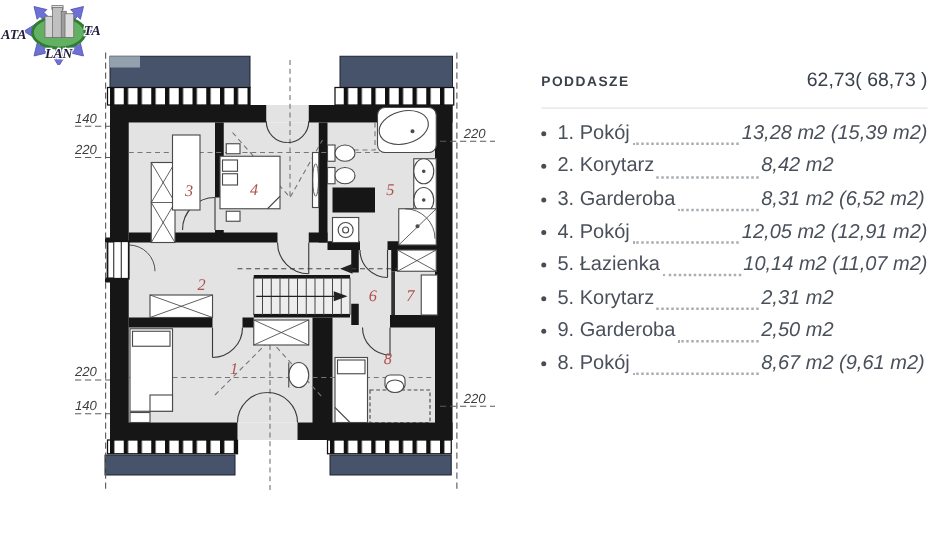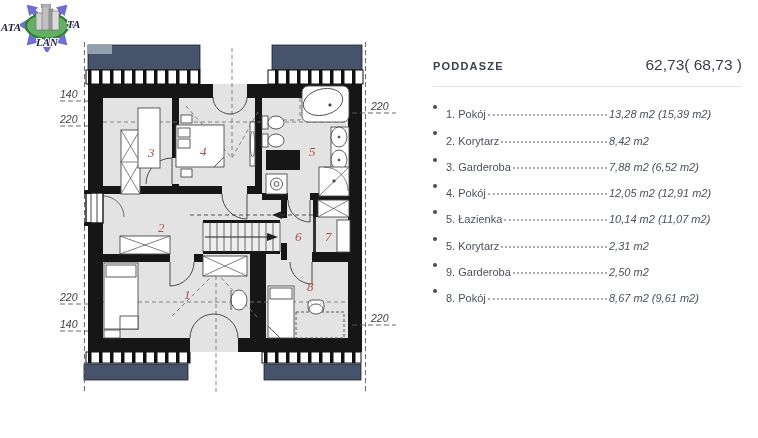--- a/index.html
+++ b/index.html
@@ -15,7 +15,7 @@
   .nums{display:flex;font-size:15.5px;color:#3b414b;}
   .divider{border-top:1px solid #e3e3e3;margin-top:12px;margin-bottom:7px;}
   .room-list{list-style:none;margin:0;padding:0;}
-  .room-row{display:flex;align-items:flex-end;height:26.3px;font-size:11px;color:#4a505a;}
+  .room-row{display:flex;align-items:center;height:26.3px;font-size:16px;color:#4a505a;}
   .bullet{width:4px;height:4px;border-radius:50%;background:#474d57;flex:none;
           align-self:center;margin-right:9px;}
   .rname{white-space:nowrap;padding-right:2px;}

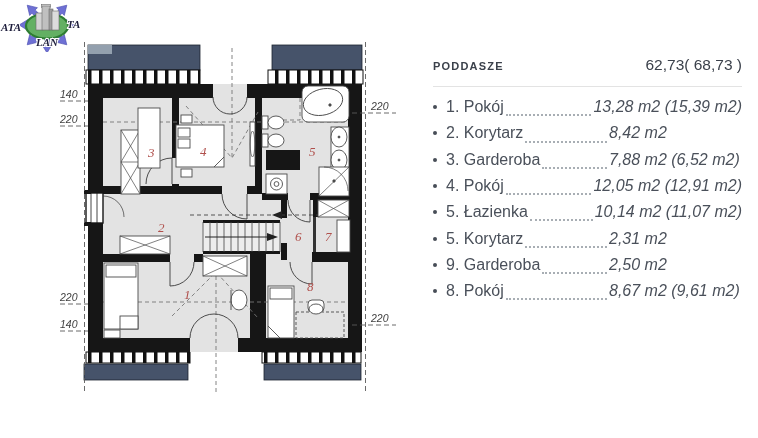--- a/index.html
+++ b/index.html
@@ -273,7 +273,7 @@
         <span class="bullet"></span>
         <span class="rname">3. Garderoba</span>
         <span class="leader"></span>
-        <span class="rvalue">7,88 m2 (6,52 m2)</span>
+        <span class="rvalue">8,31 m2 (6,52 m2)</span>
       </li>
       <li class="room-row">
         <span class="bullet"></span>

